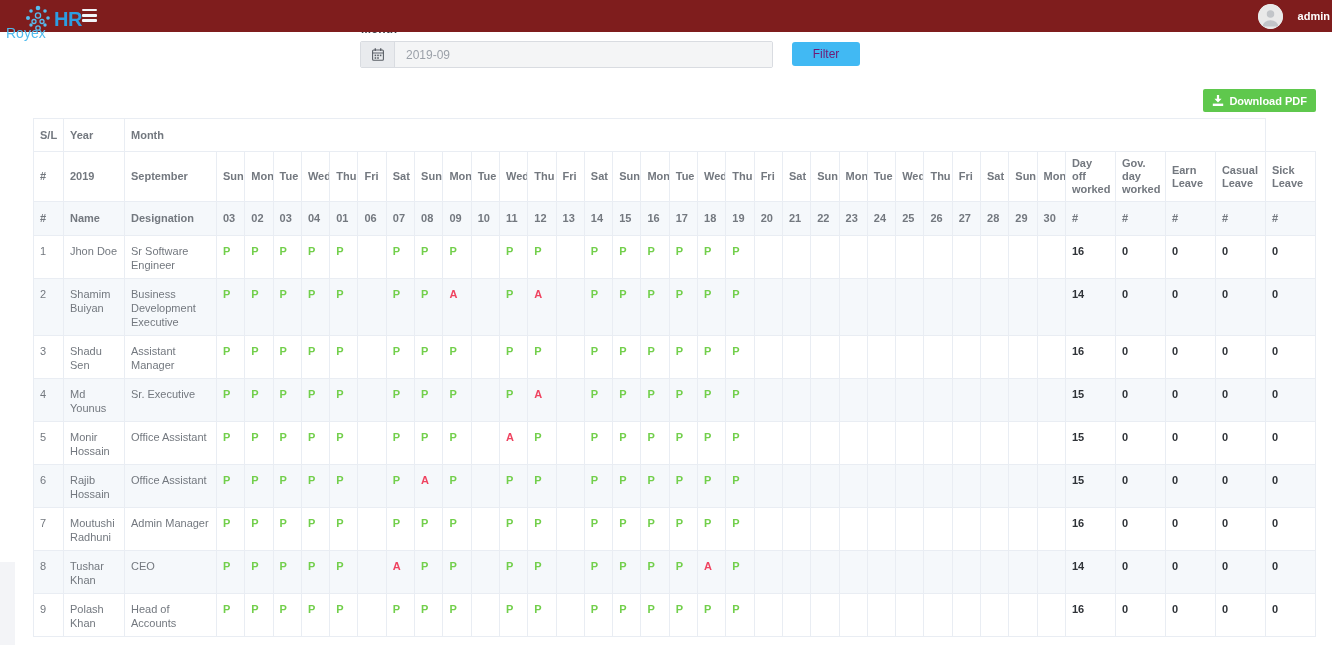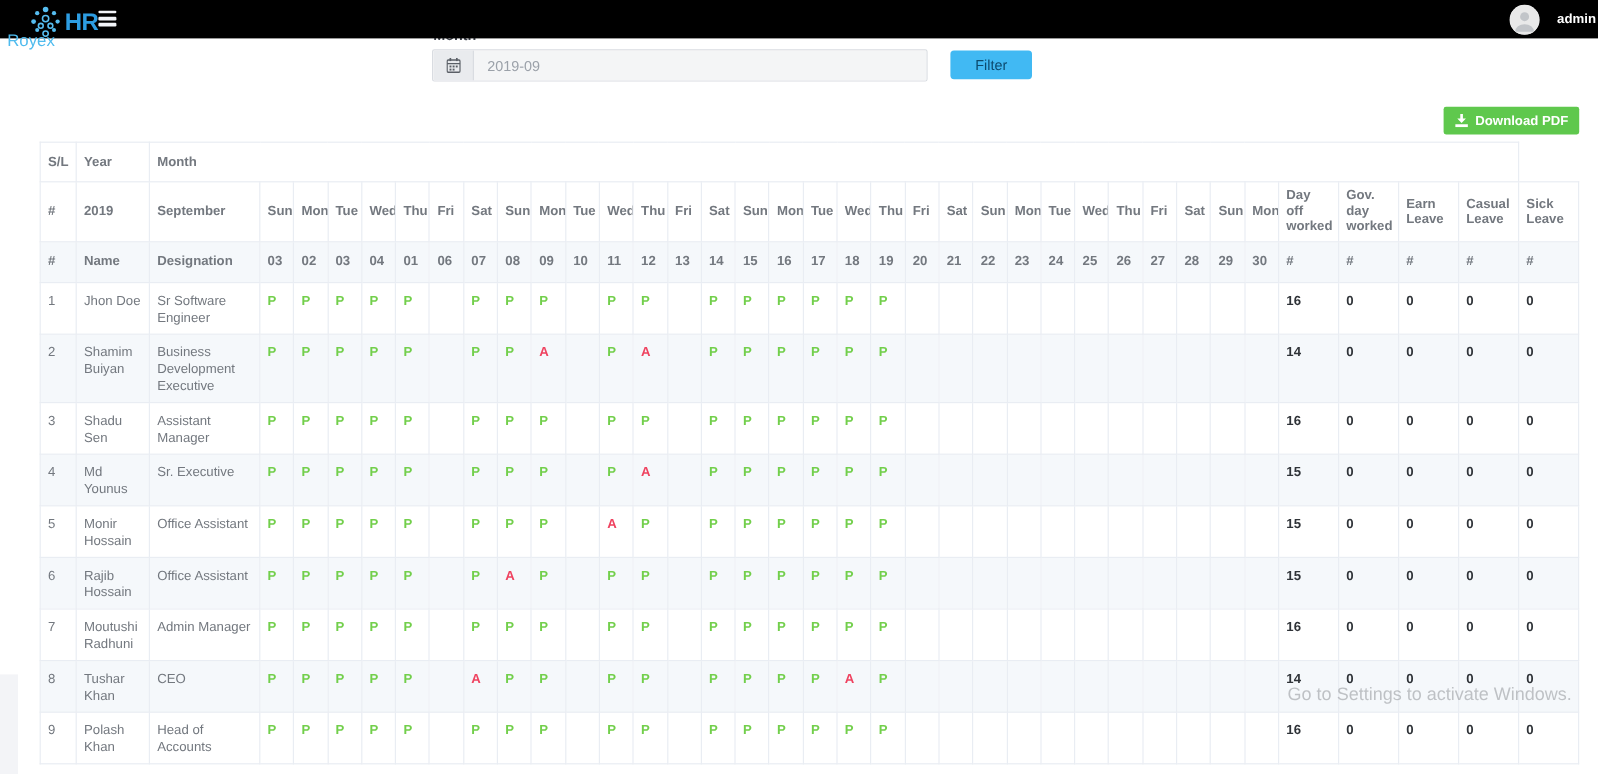--- a/index.html
+++ b/index.html
@@ -8,7 +8,7 @@
 
   
   .navbar { position: absolute; top: 0; left: 0; width: 1332px; height: 32px;
-    background: #000000; z-index: 20; }
+    background: #7f1d1d; z-index: 20; }
   .logo { position: absolute; left: 16px; top: 1px; width: 90px; height: 46px; z-index: 25; }
   .logo-dots { position: absolute; left: 8px; top: 3px; }
   .logo-hr { position: absolute; left: 38px; top: 7px; font-size: 20px; font-weight: bold;

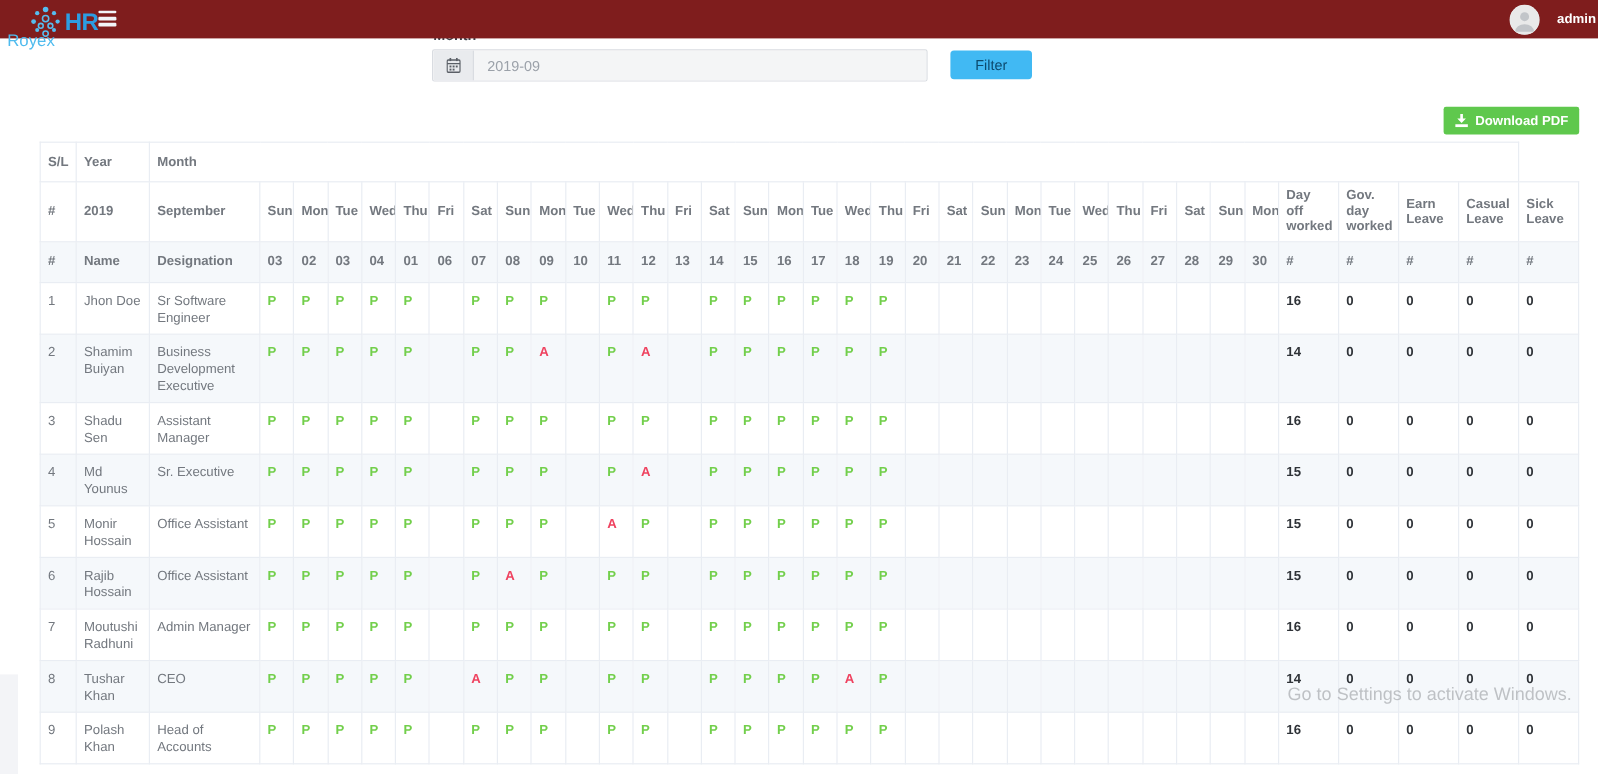--- a/index.html
+++ b/index.html
@@ -41,7 +41,7 @@
     font-family: "Liberation Sans", sans-serif; font-size: 12px; color: #9ba1a9;
     padding-left: 11px; }
   .filter-btn { position: absolute; left: 792px; top: 10px; width: 68px; height: 24px;
-    background: #41b9f3; border: none; border-radius: 3px; color: #0c4a6e; font-size: 12px;
+    background: #41b9f3; border: none; border-radius: 3px; color: #701a75; font-size: 12px;
     font-family: "Liberation Sans", sans-serif; cursor: pointer; }
 
   .download-btn { position: absolute; right: 16px; top: 57px; height: 23px;

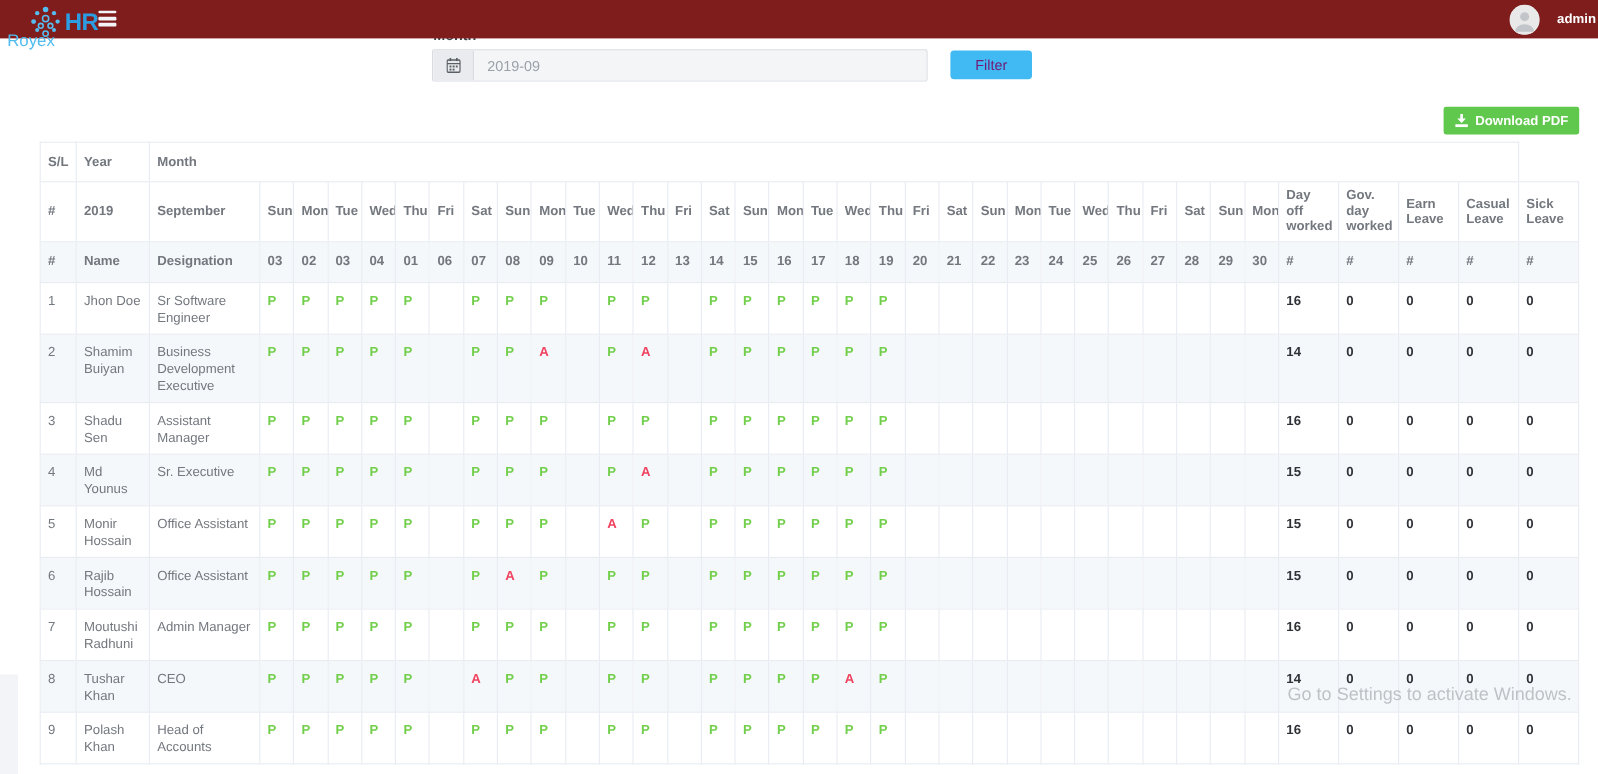--- a/index.html
+++ b/index.html
@@ -642,7 +642,6 @@
 </div>
 
 <div class="watermark">
-  <div class="wline2">Go to Settings to activate Windows.</div>
 </div>
 
 </body></html>

